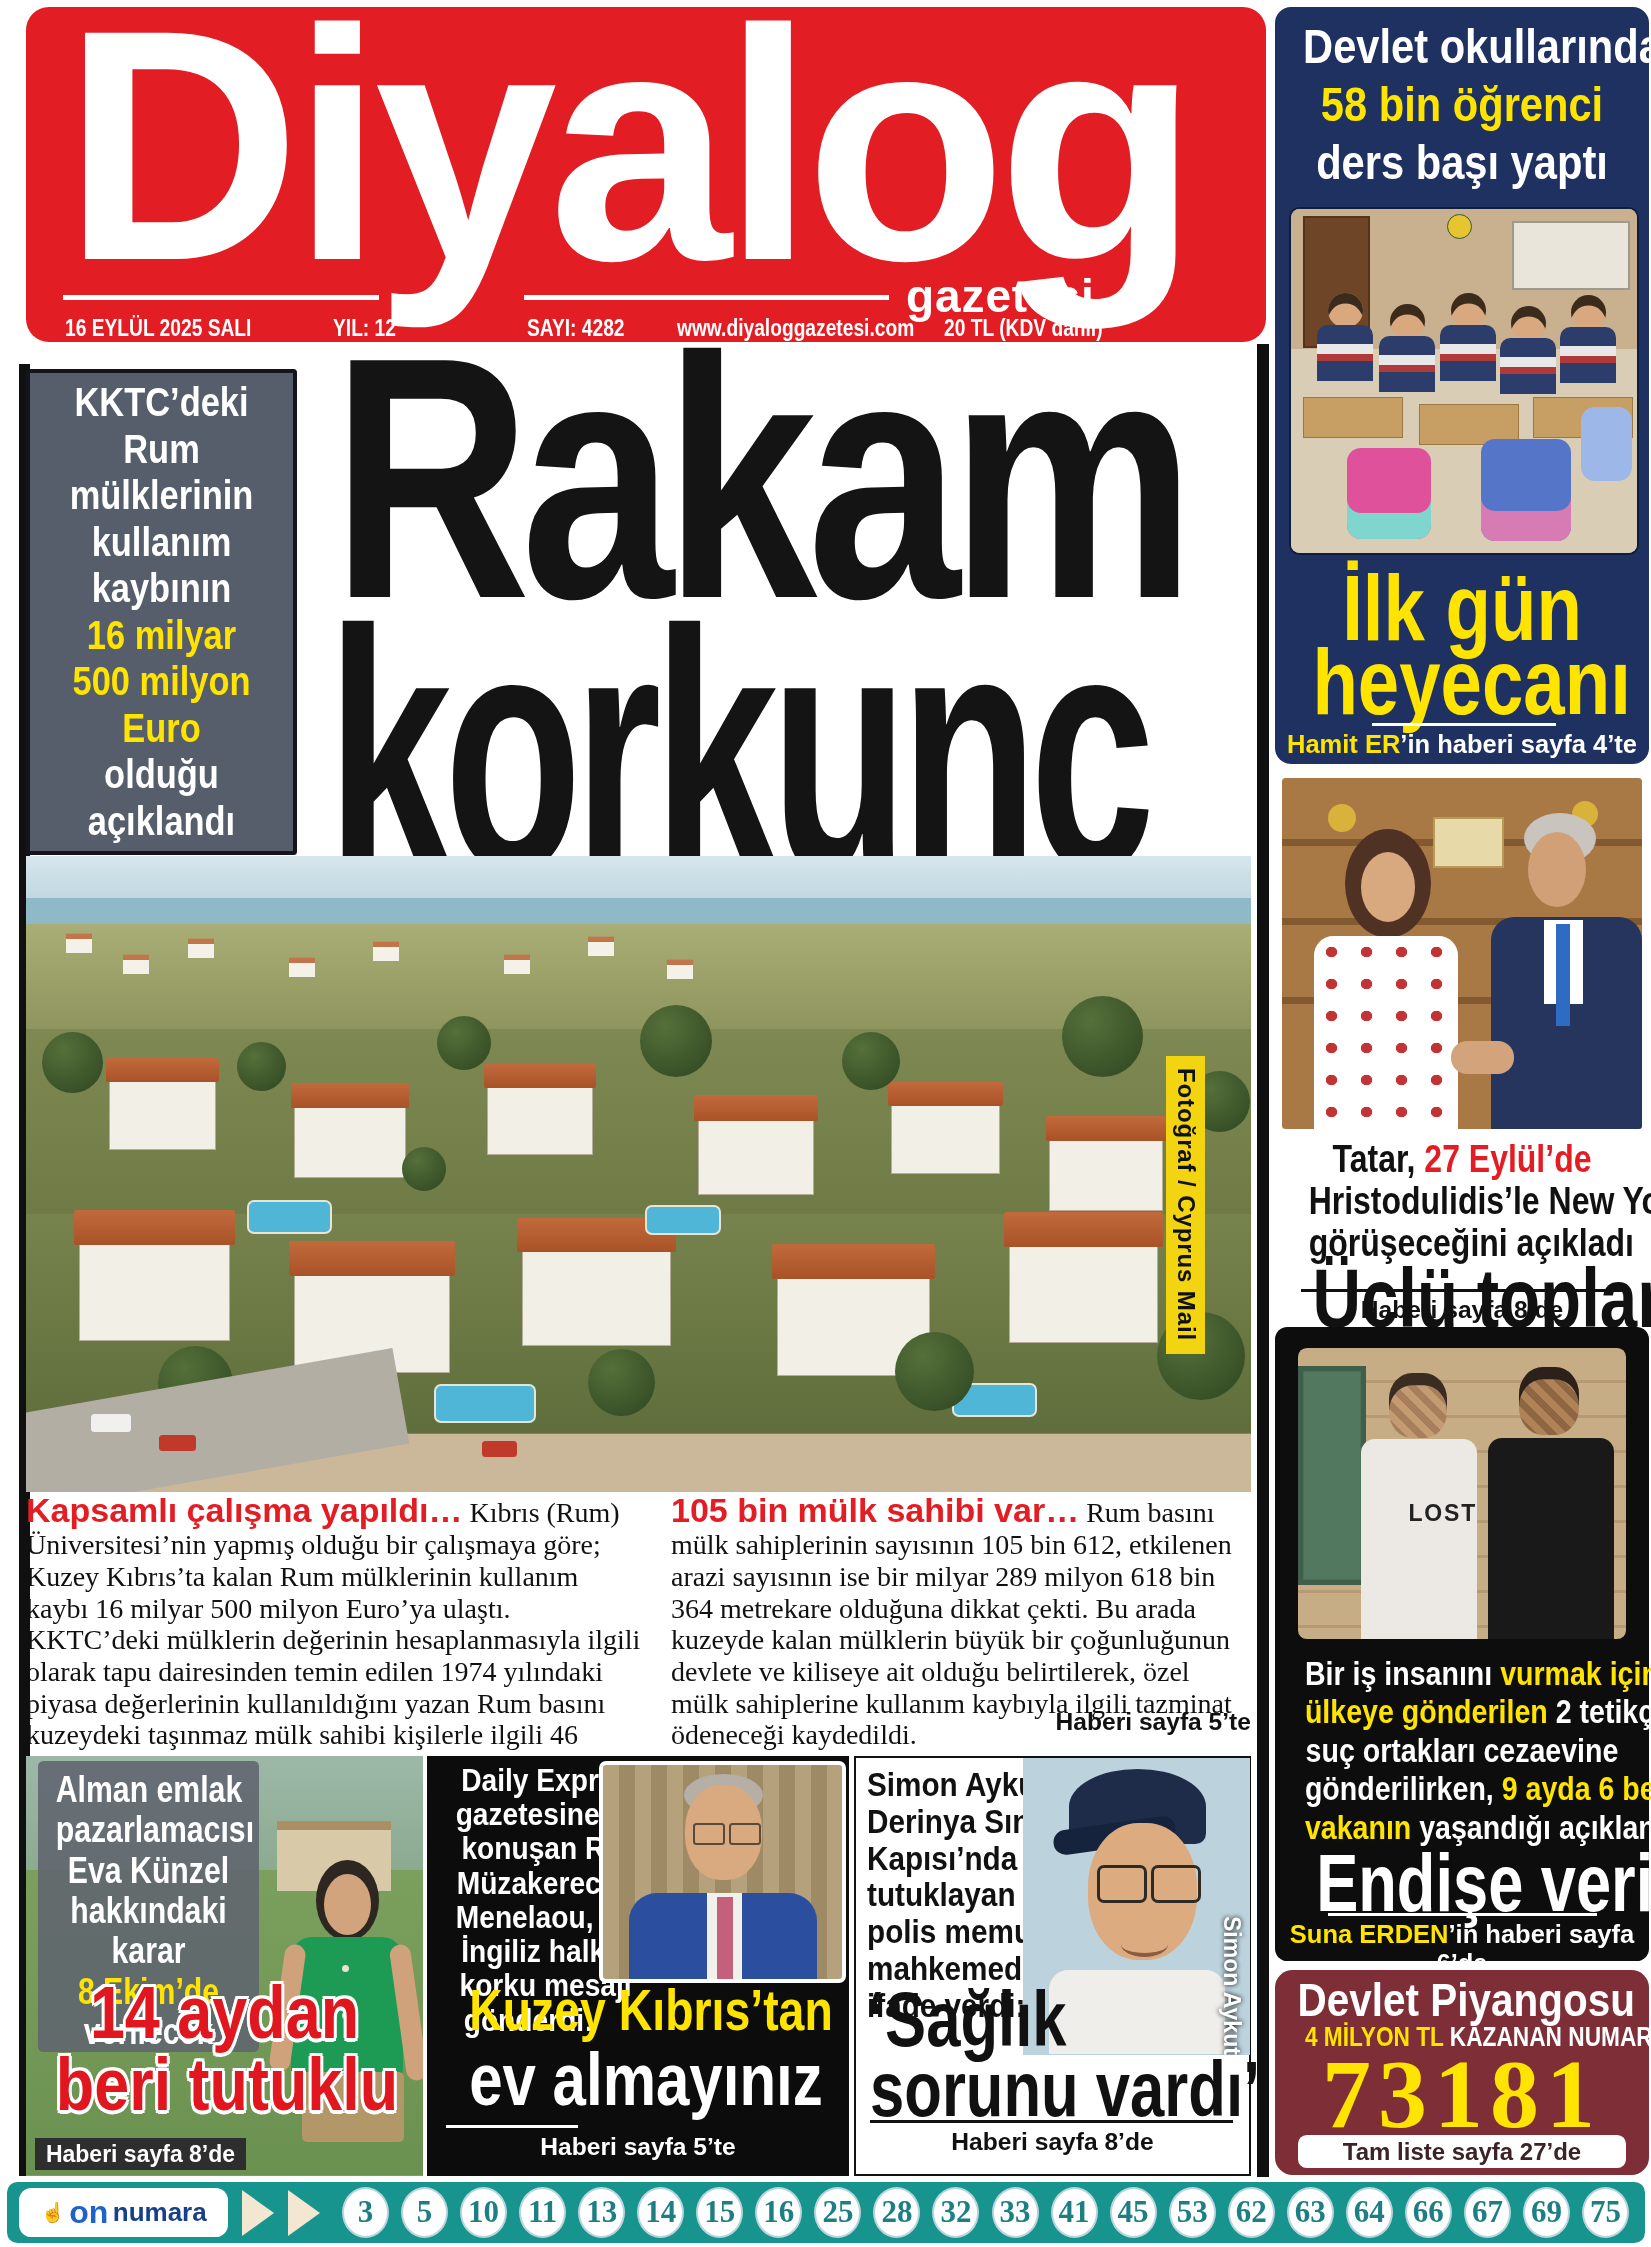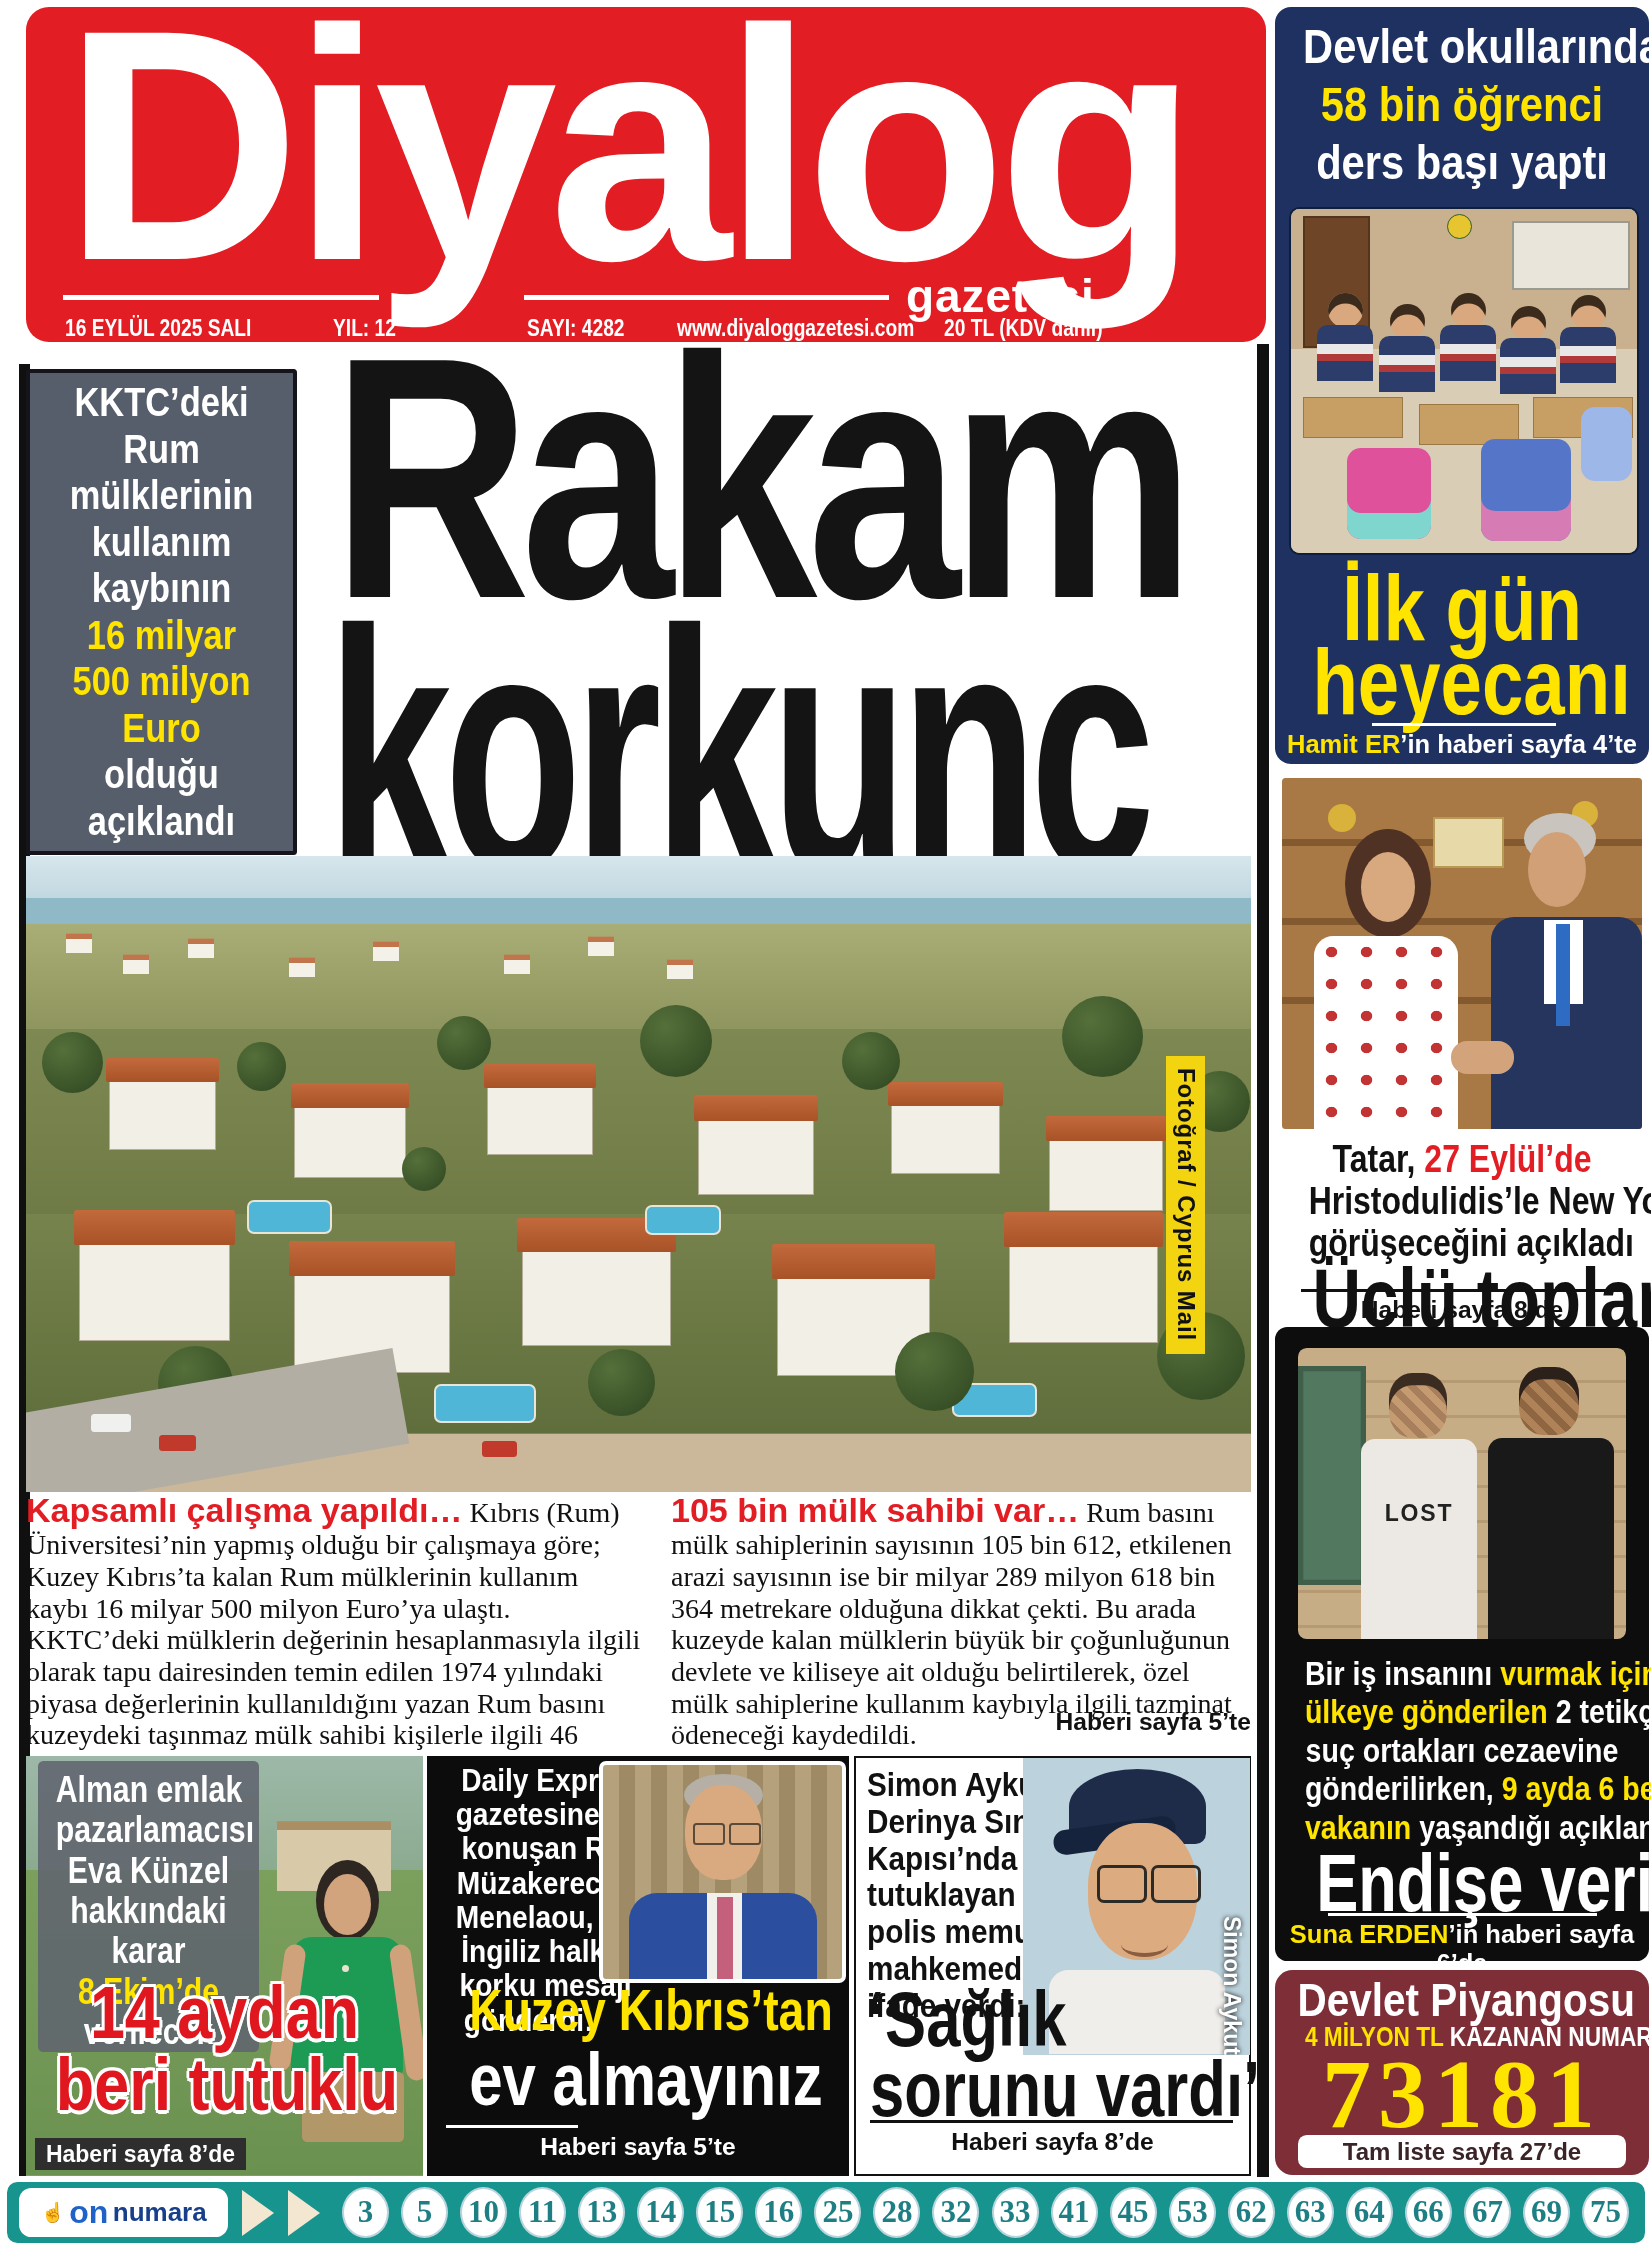--- a/index.html
+++ b/index.html
@@ -384,7 +384,7 @@
       <div class="abs" style="left:0;top:17.6px;width:68px;height:219px;background:#52795f;box-shadow:inset 0 0 0 5.3px #3f5f4a;"></div>
       <div class="pixhead" style="left:91px;top:24.6px;width:58px;height:65px;background:repeating-linear-gradient(45deg,#c59b72 0 7px,#a87f5c 7px 14px);box-shadow:inset 0 12.3px 0 #3a2c20;"></div>
       <div class="abs" style="left:63px;top:91px;width:116px;height:200px;border-radius:14px 14px 0 0;background:#ece9e4;">
-        <div style="margin-top:61px;text-align:center;font-weight:bold;font-size:23px;color:#222;letter-spacing:1.8px;">LOST</div>
+        <div style="margin-top:61px;text-align:right;font-weight:bold;font-size:23px;color:#222;letter-spacing:1.8px;">LOST</div>
       </div>
       <div class="pixhead" style="left:221px;top:19.3px;width:60px;height:68px;background:repeating-linear-gradient(45deg,#b08257 0 7px,#8f6642 7px 14px);box-shadow:inset 0 12.3px 0 #2c211a;"></div>
       <div class="abs" style="left:190px;top:90px;width:126px;height:202px;border-radius:14px 14px 0 0;background:#191919;"></div>

